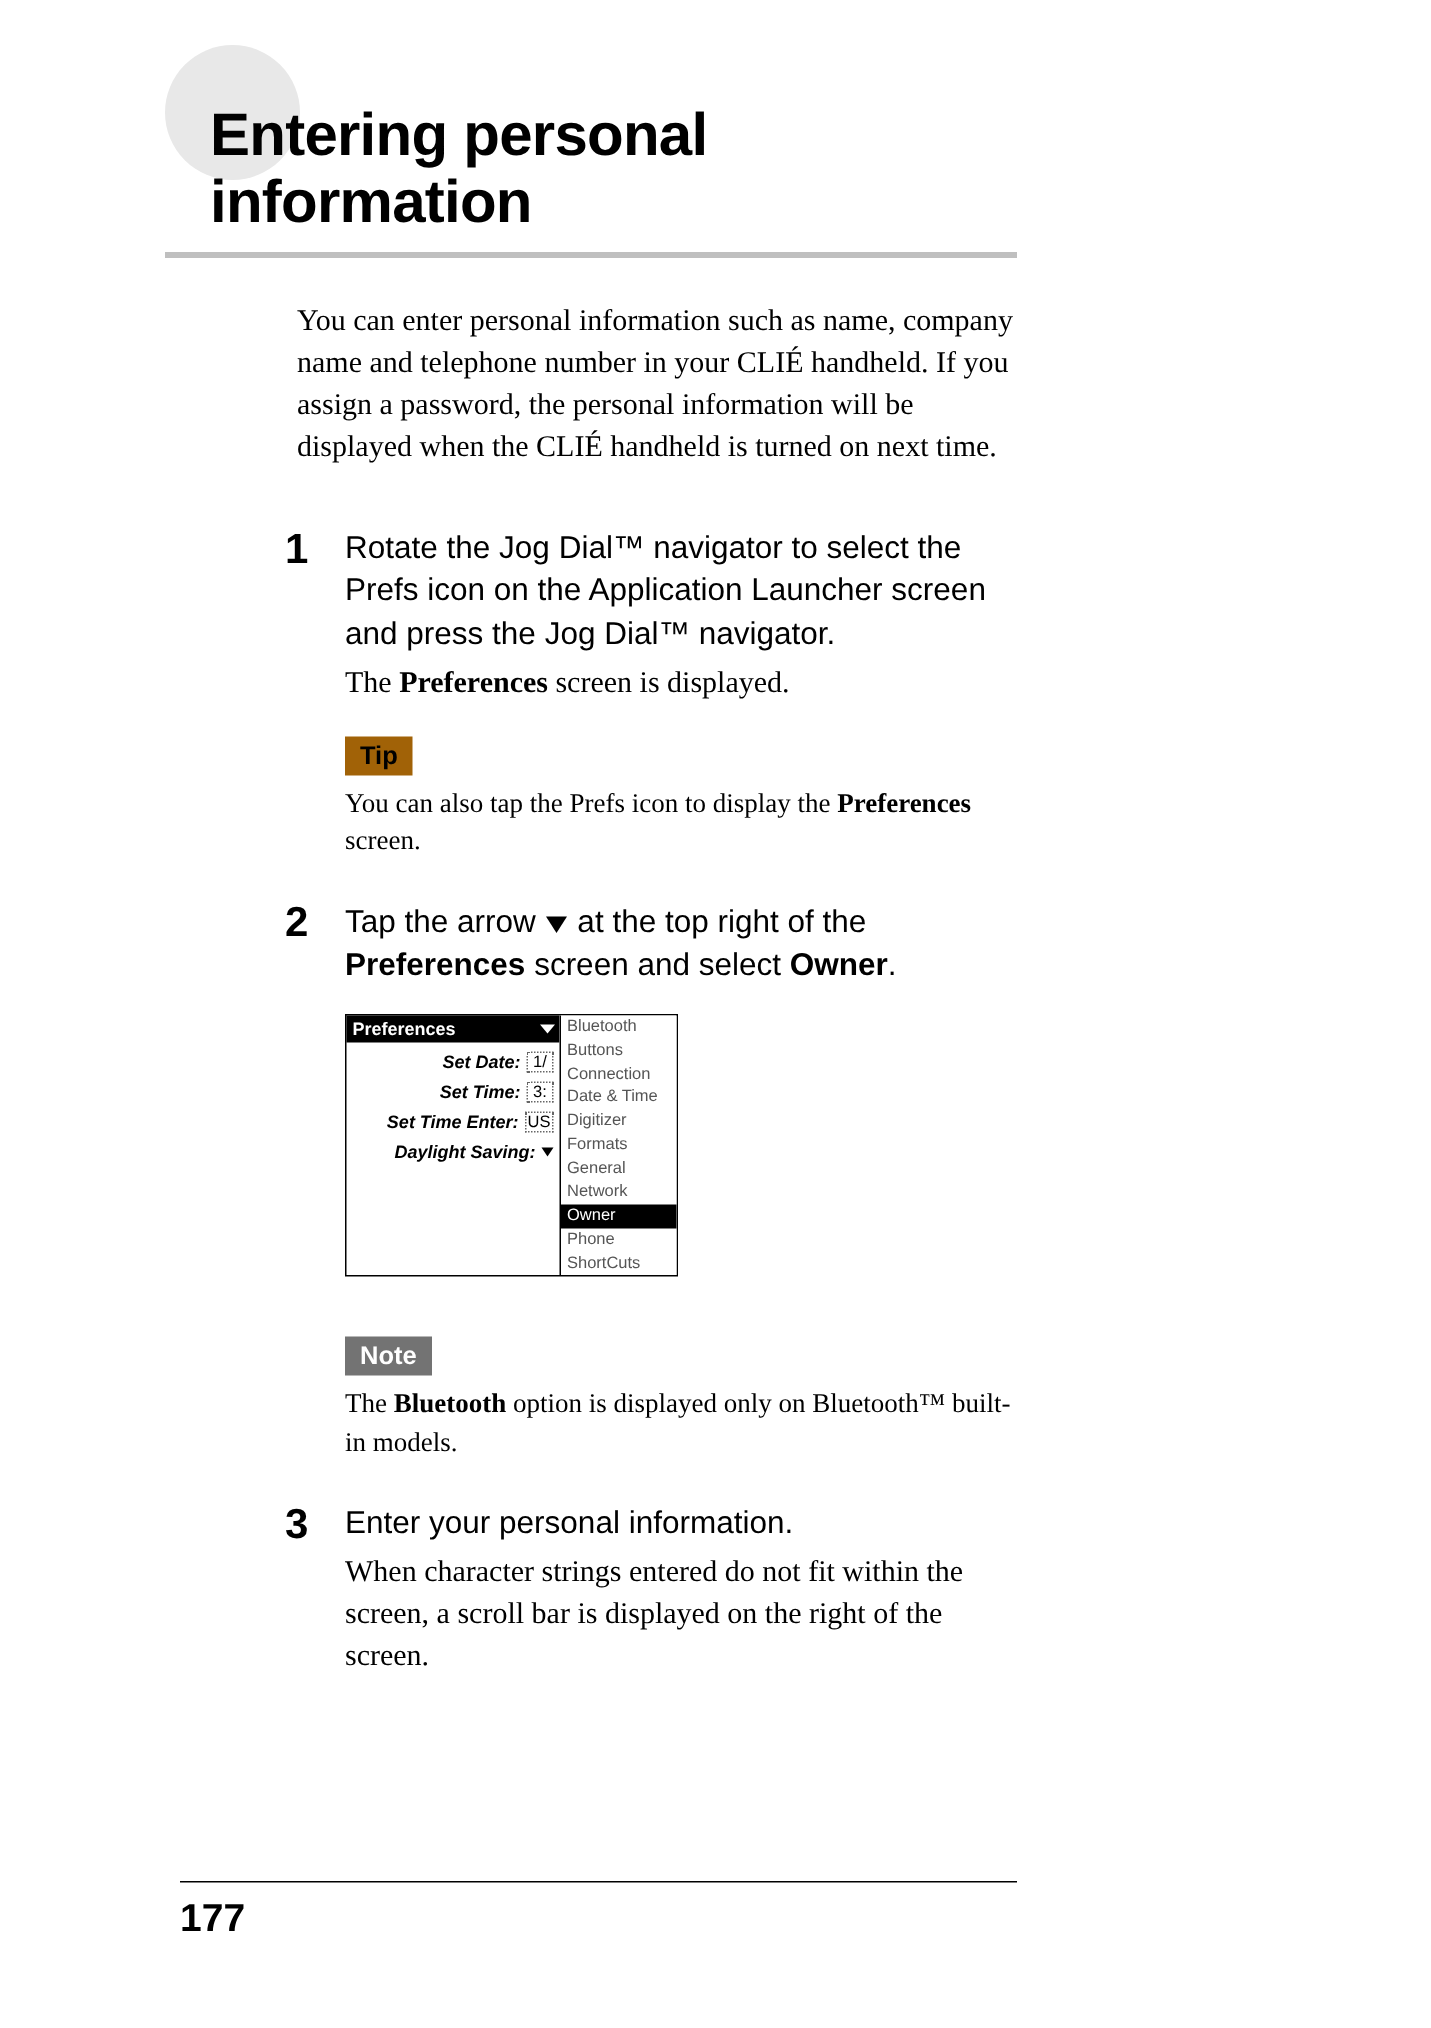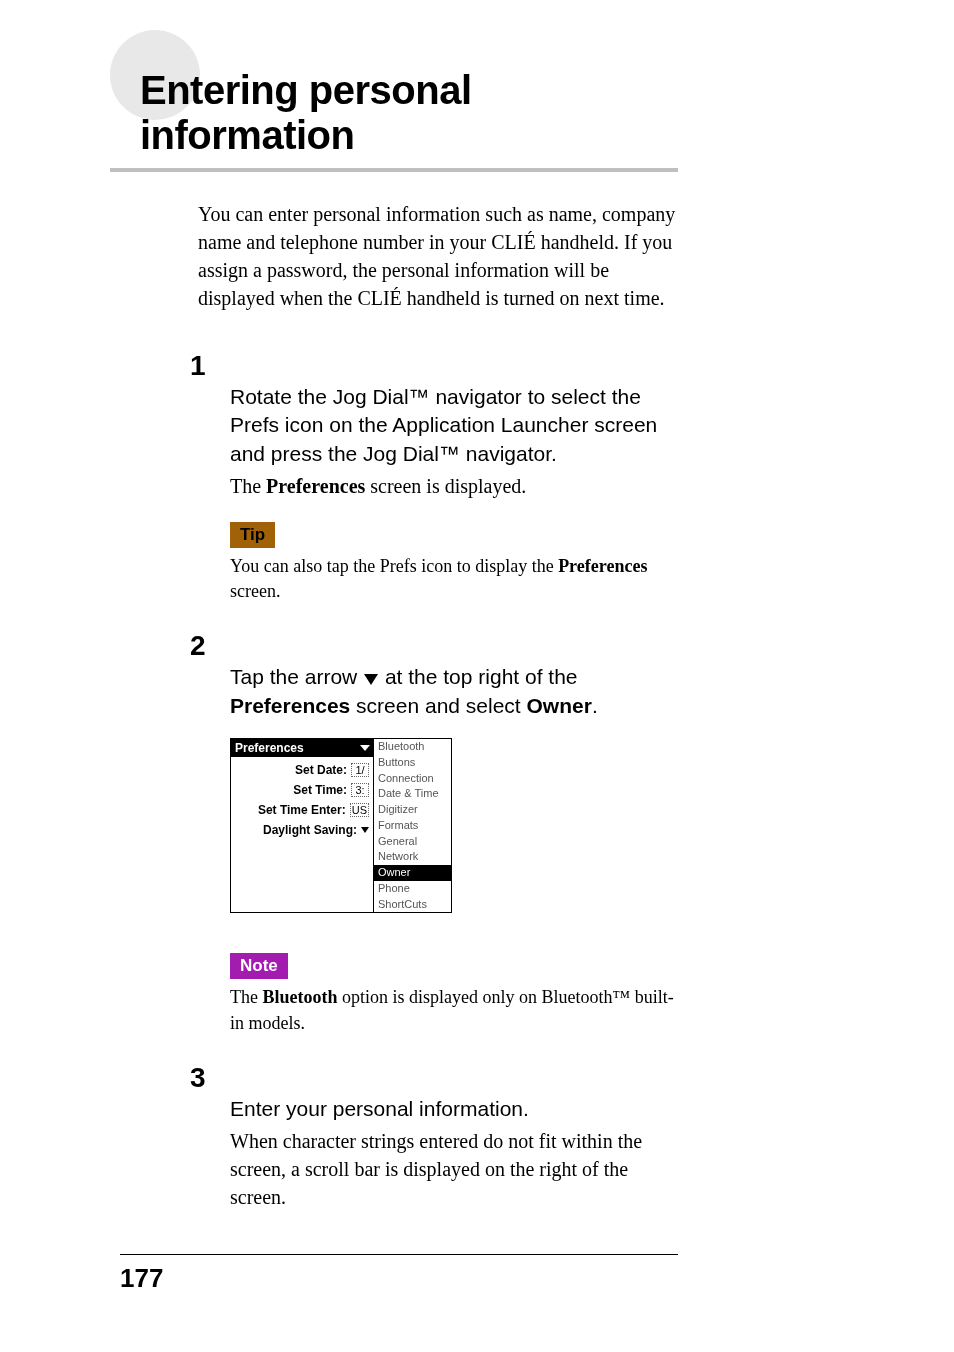--- a/index.html
+++ b/index.html
@@ -12,7 +12,7 @@
   .steps { margin-left: 70px; }
   .step { display: flex; margin-bottom: 28px; }
   .step-num { font-family: Arial, Helvetica, sans-serif; font-weight: 900; font-size: 28px; width: 40px; flex: 0 0 40px; line-height: 1.0; }
-  .step-body { flex: 1; margin-top: 31px; }
+  .step-body { flex: 1; }
   .step-instruction { font-family: Arial, Helvetica, sans-serif; font-size: 21px; line-height: 1.35; }
   .step-instruction b { font-weight: bold; }
   .step-result { font-family: "Times New Roman", Times, serif; font-size: 20px; margin-top: 4px; line-height: 1.4; }

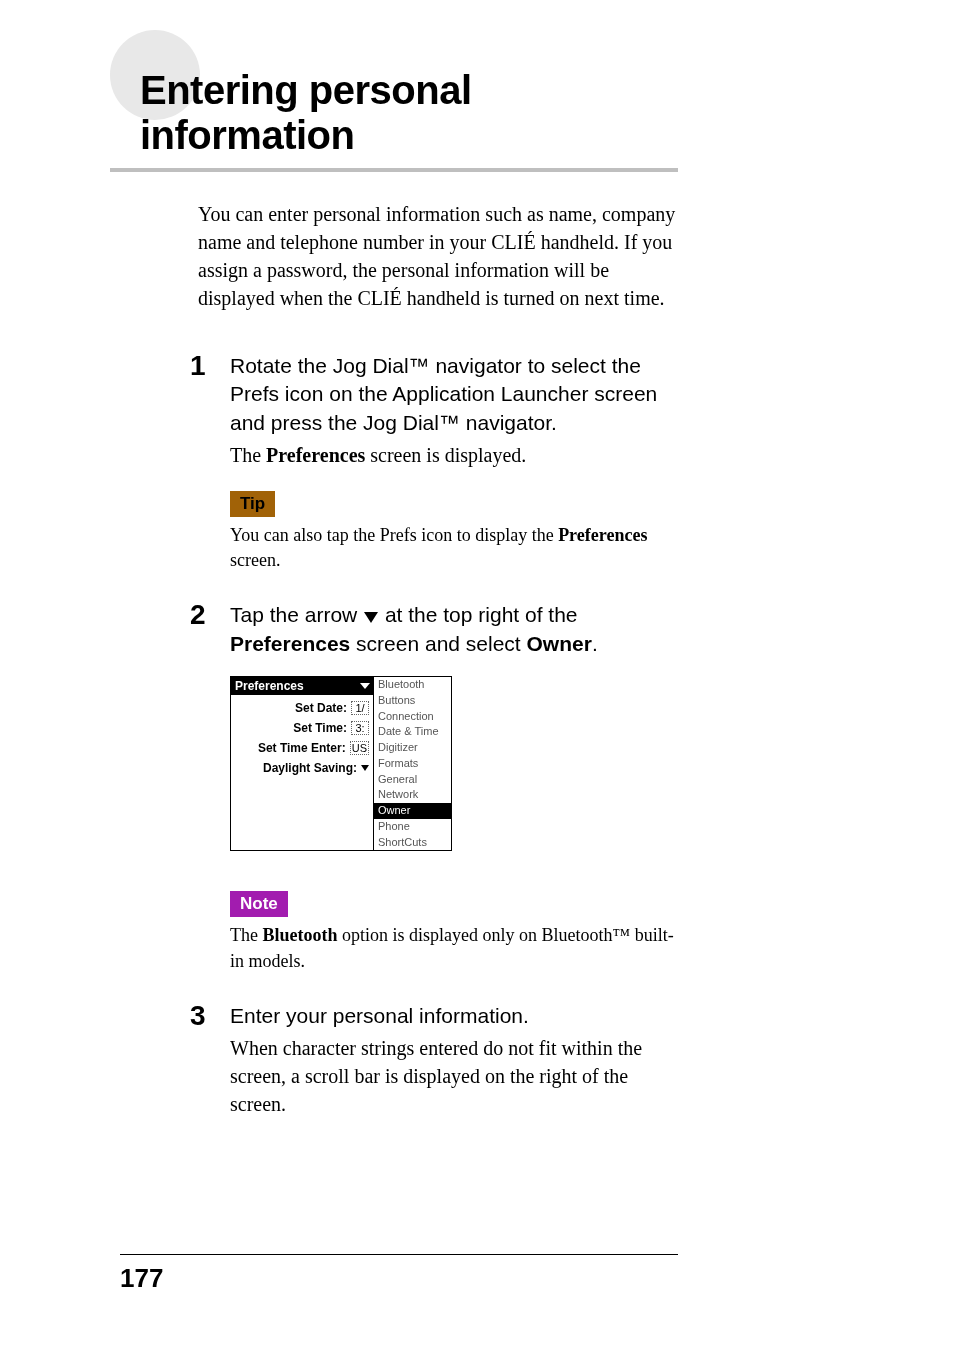--- a/index.html
+++ b/index.html
@@ -31,7 +31,7 @@
   .palm-dropdown-arrow { width: 0; height: 0; border-left: 5px solid transparent; border-right: 5px solid transparent; border-top: 6px solid #fff; }
   .palm-form { padding: 6px 4px 2px 4px; }
   .palm-row { display: flex; align-items: center; justify-content: flex-end; margin-bottom: 6px; font-weight: bold; font-size: 12px; }
-  .palm-row .lbl { text-align: center; }
+  .palm-row .lbl { text-align: center; font-style: italic; }
   .palm-row .val { border: 1px dotted #666; min-width: 18px; text-align: center; margin-left: 4px; font-weight: normal; font-size: 11px; padding: 0 1px; }
   .palm-row .carrot { width:0; height:0; border-left:4px solid transparent; border-right:4px solid transparent; border-top:6px solid #000; margin-left:4px; }
   .palm-menu { width: 78px; border-left: 1px solid #000; background: #fff; }

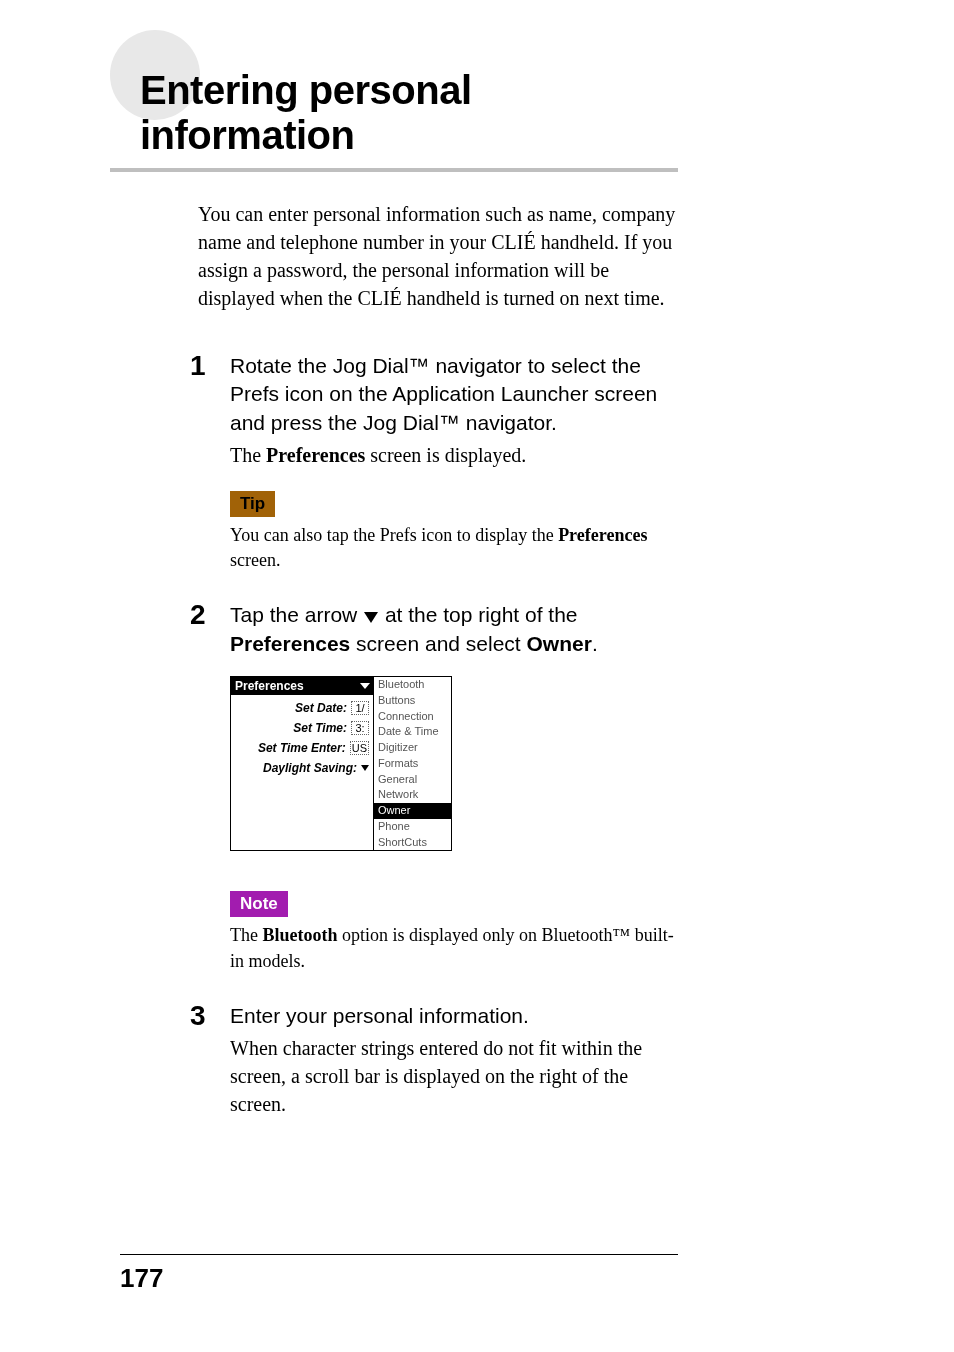--- a/index.html
+++ b/index.html
@@ -19,7 +19,7 @@
   .step-result b { font-weight: bold; }
   .tip-label, .note-label { display: inline-block; font-family: Arial, Helvetica, sans-serif; font-weight: bold; font-size: 17px; padding: 3px 10px; margin-top: 22px; margin-bottom: 6px; }
   .tip-label { background: #a16207; color: #000; }
-  .note-label { background: #a21caf; color: #fff; }
+  .note-label { background: #737373; color: #fff; }
   .tip-text, .note-text { font-family: "Times New Roman", Times, serif; font-size: 18px; line-height: 1.4; }
   .tip-text b, .note-text b { font-weight: bold; }
   .screenshot-wrap { margin-top: 18px; margin-bottom: 18px; }

